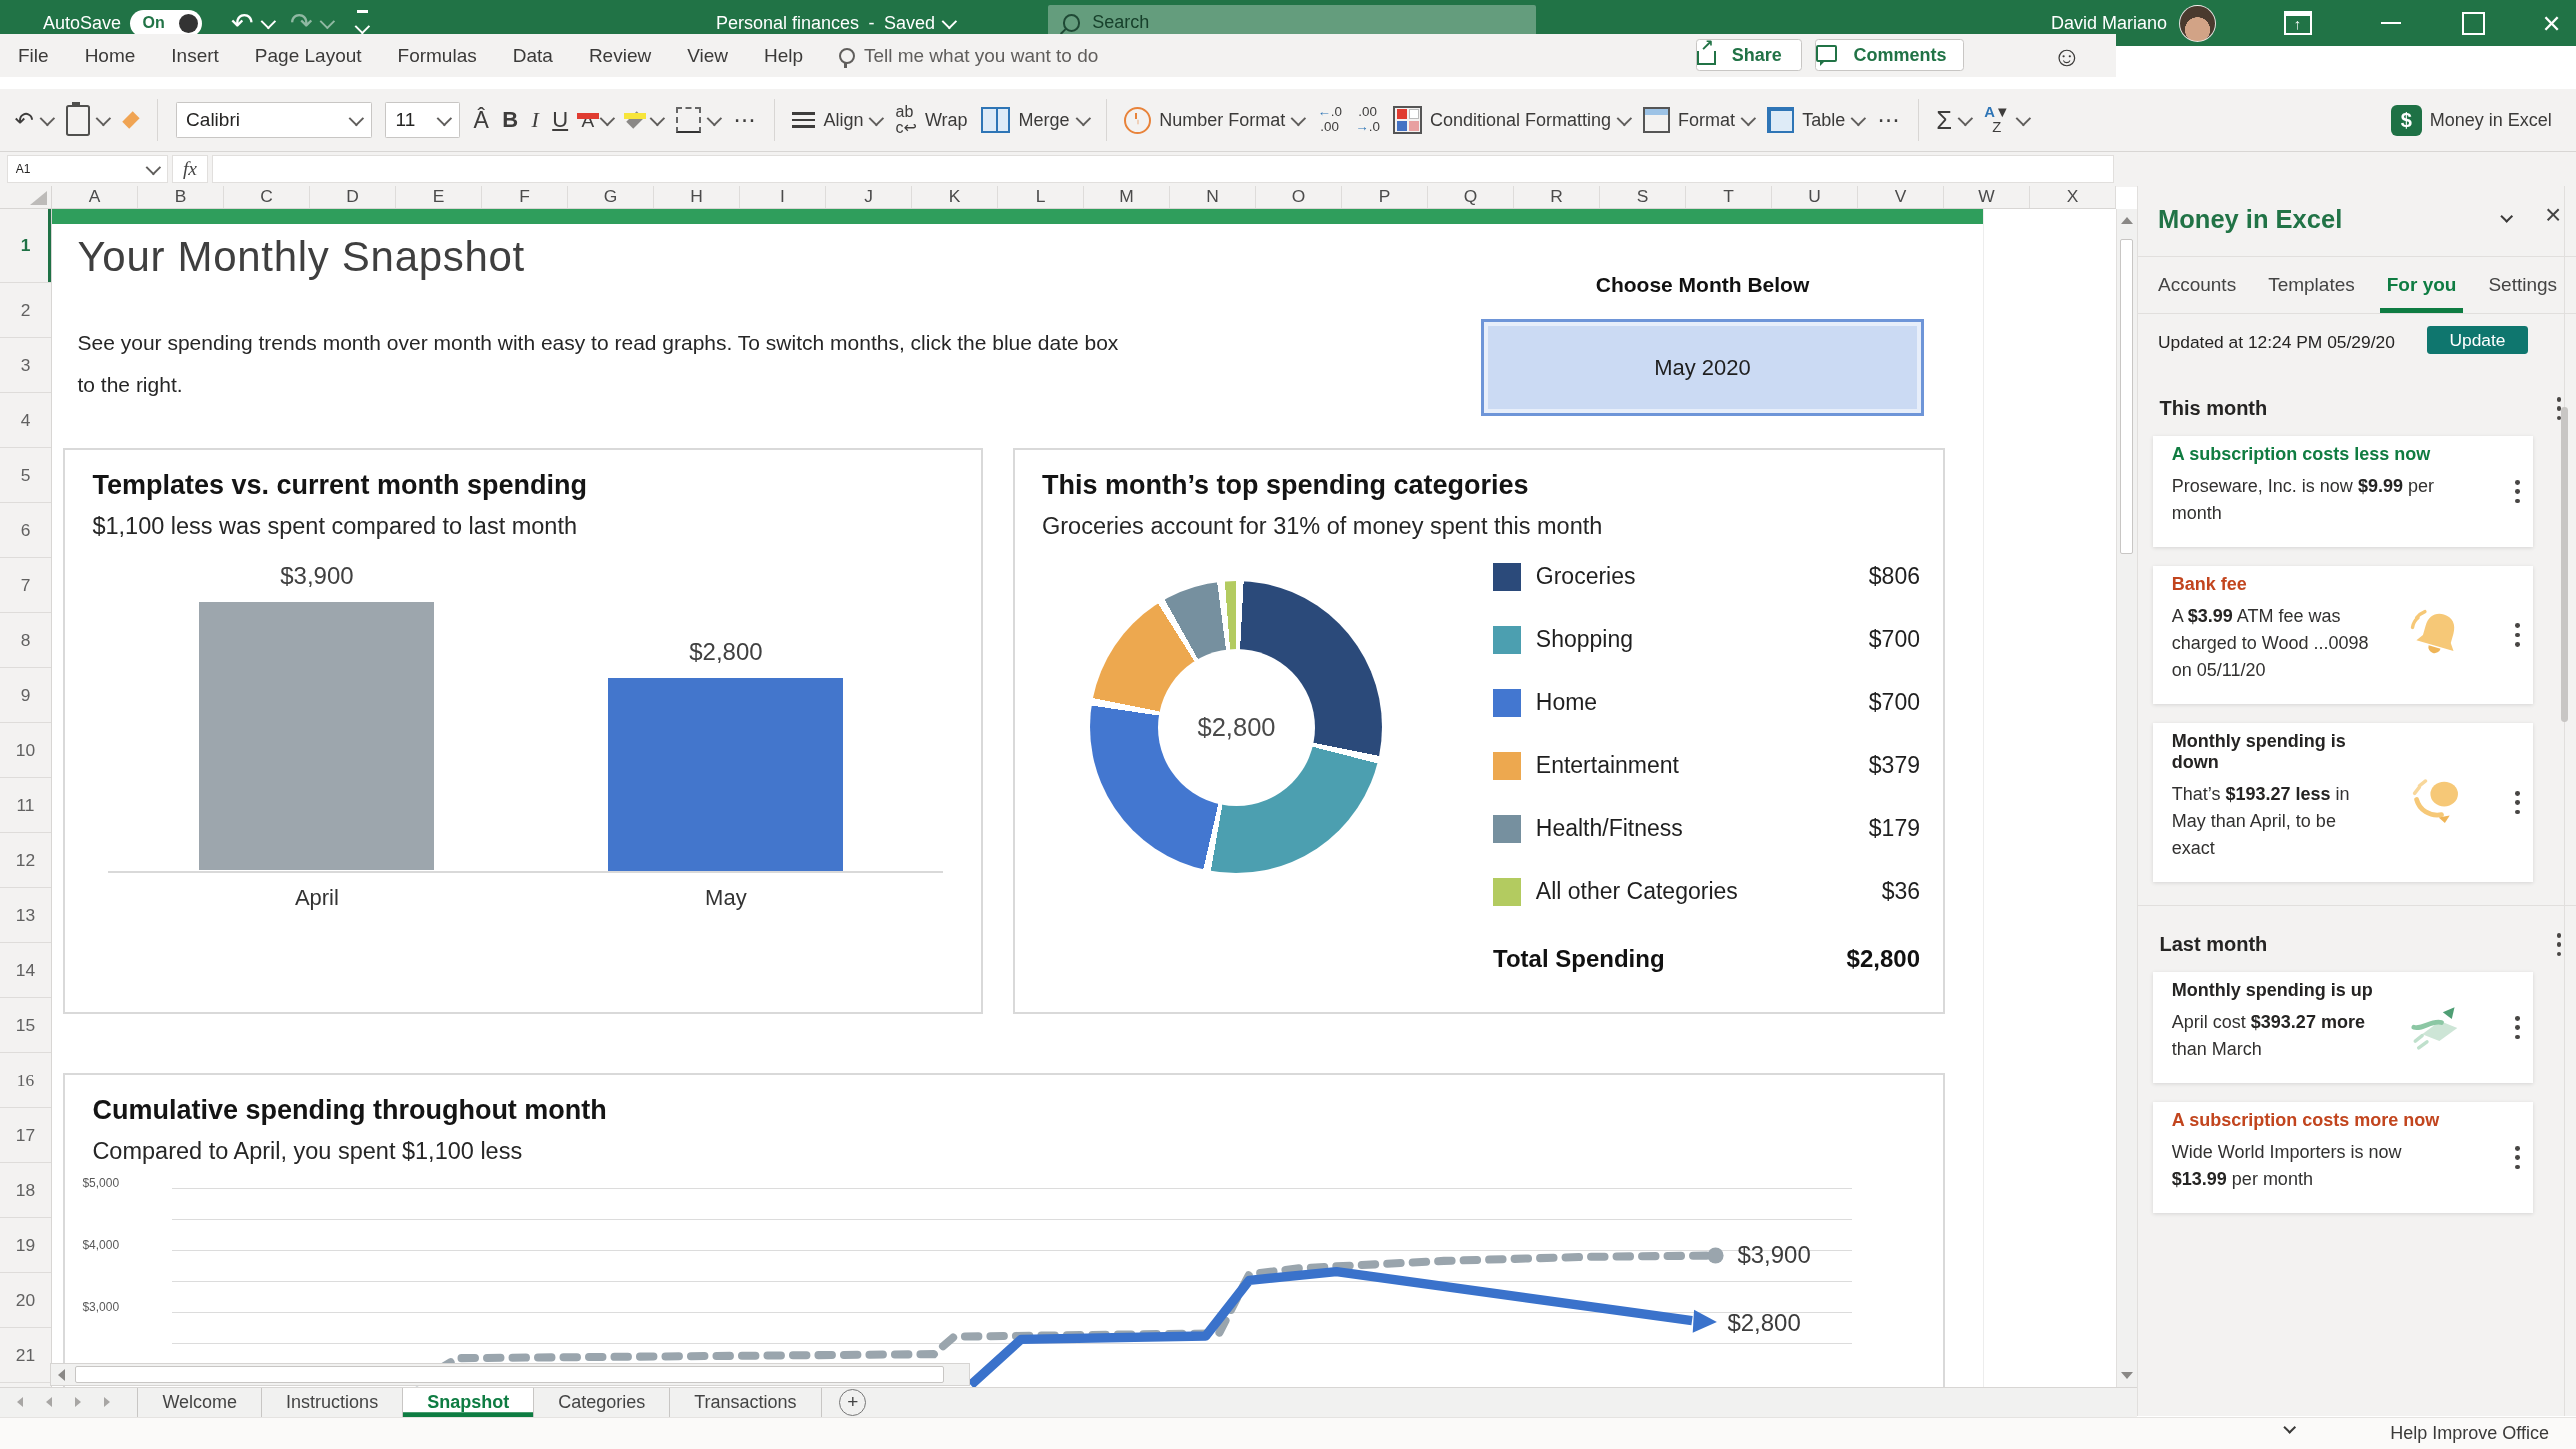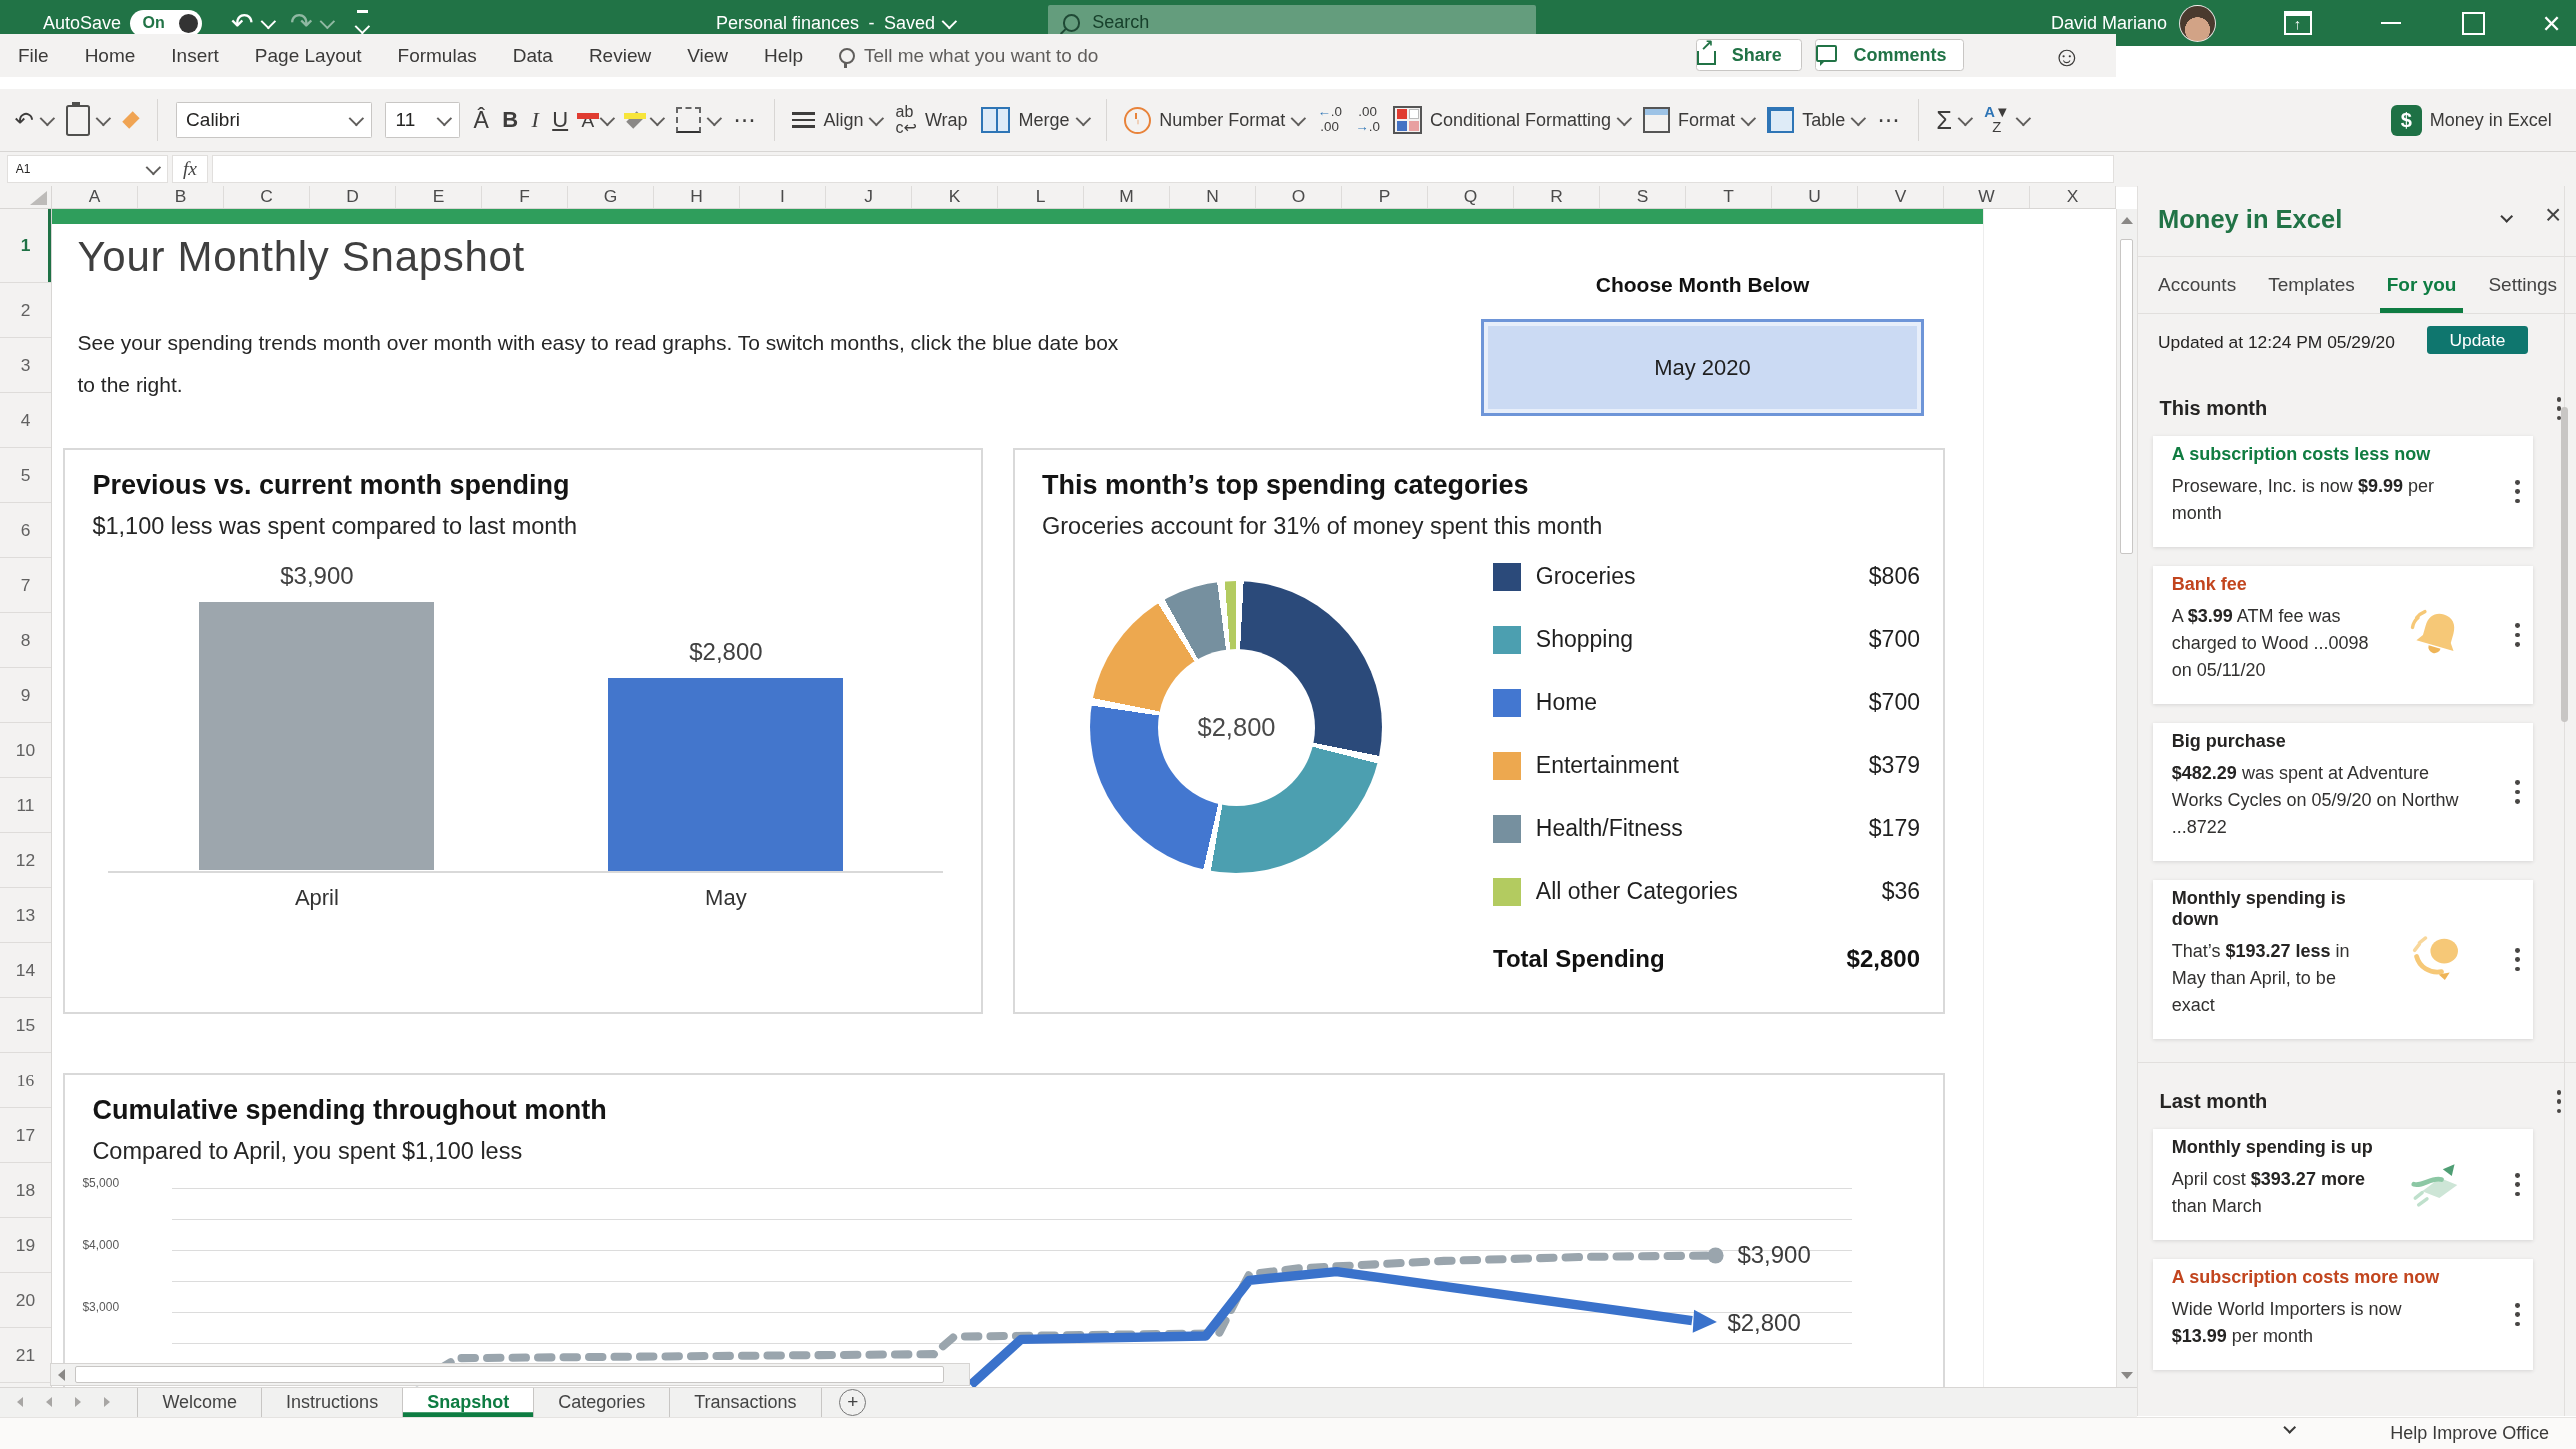--- a/index.html
+++ b/index.html
@@ -449,7 +449,7 @@
     </div>
 
   <div class="chartcard" id="card-bar">
-    <div class="c-title">Previous vs. current month spending</div>
+    <div class="c-title">Templates vs. current month spending</div>
     <div class="c-sub">$1,100 less was spent compared to last month</div>
     <div id="bar-plot">
         <div class="bar" style="left: 134px; top: 152px; height: 268px; background: rgb(157, 166, 173);"></div>

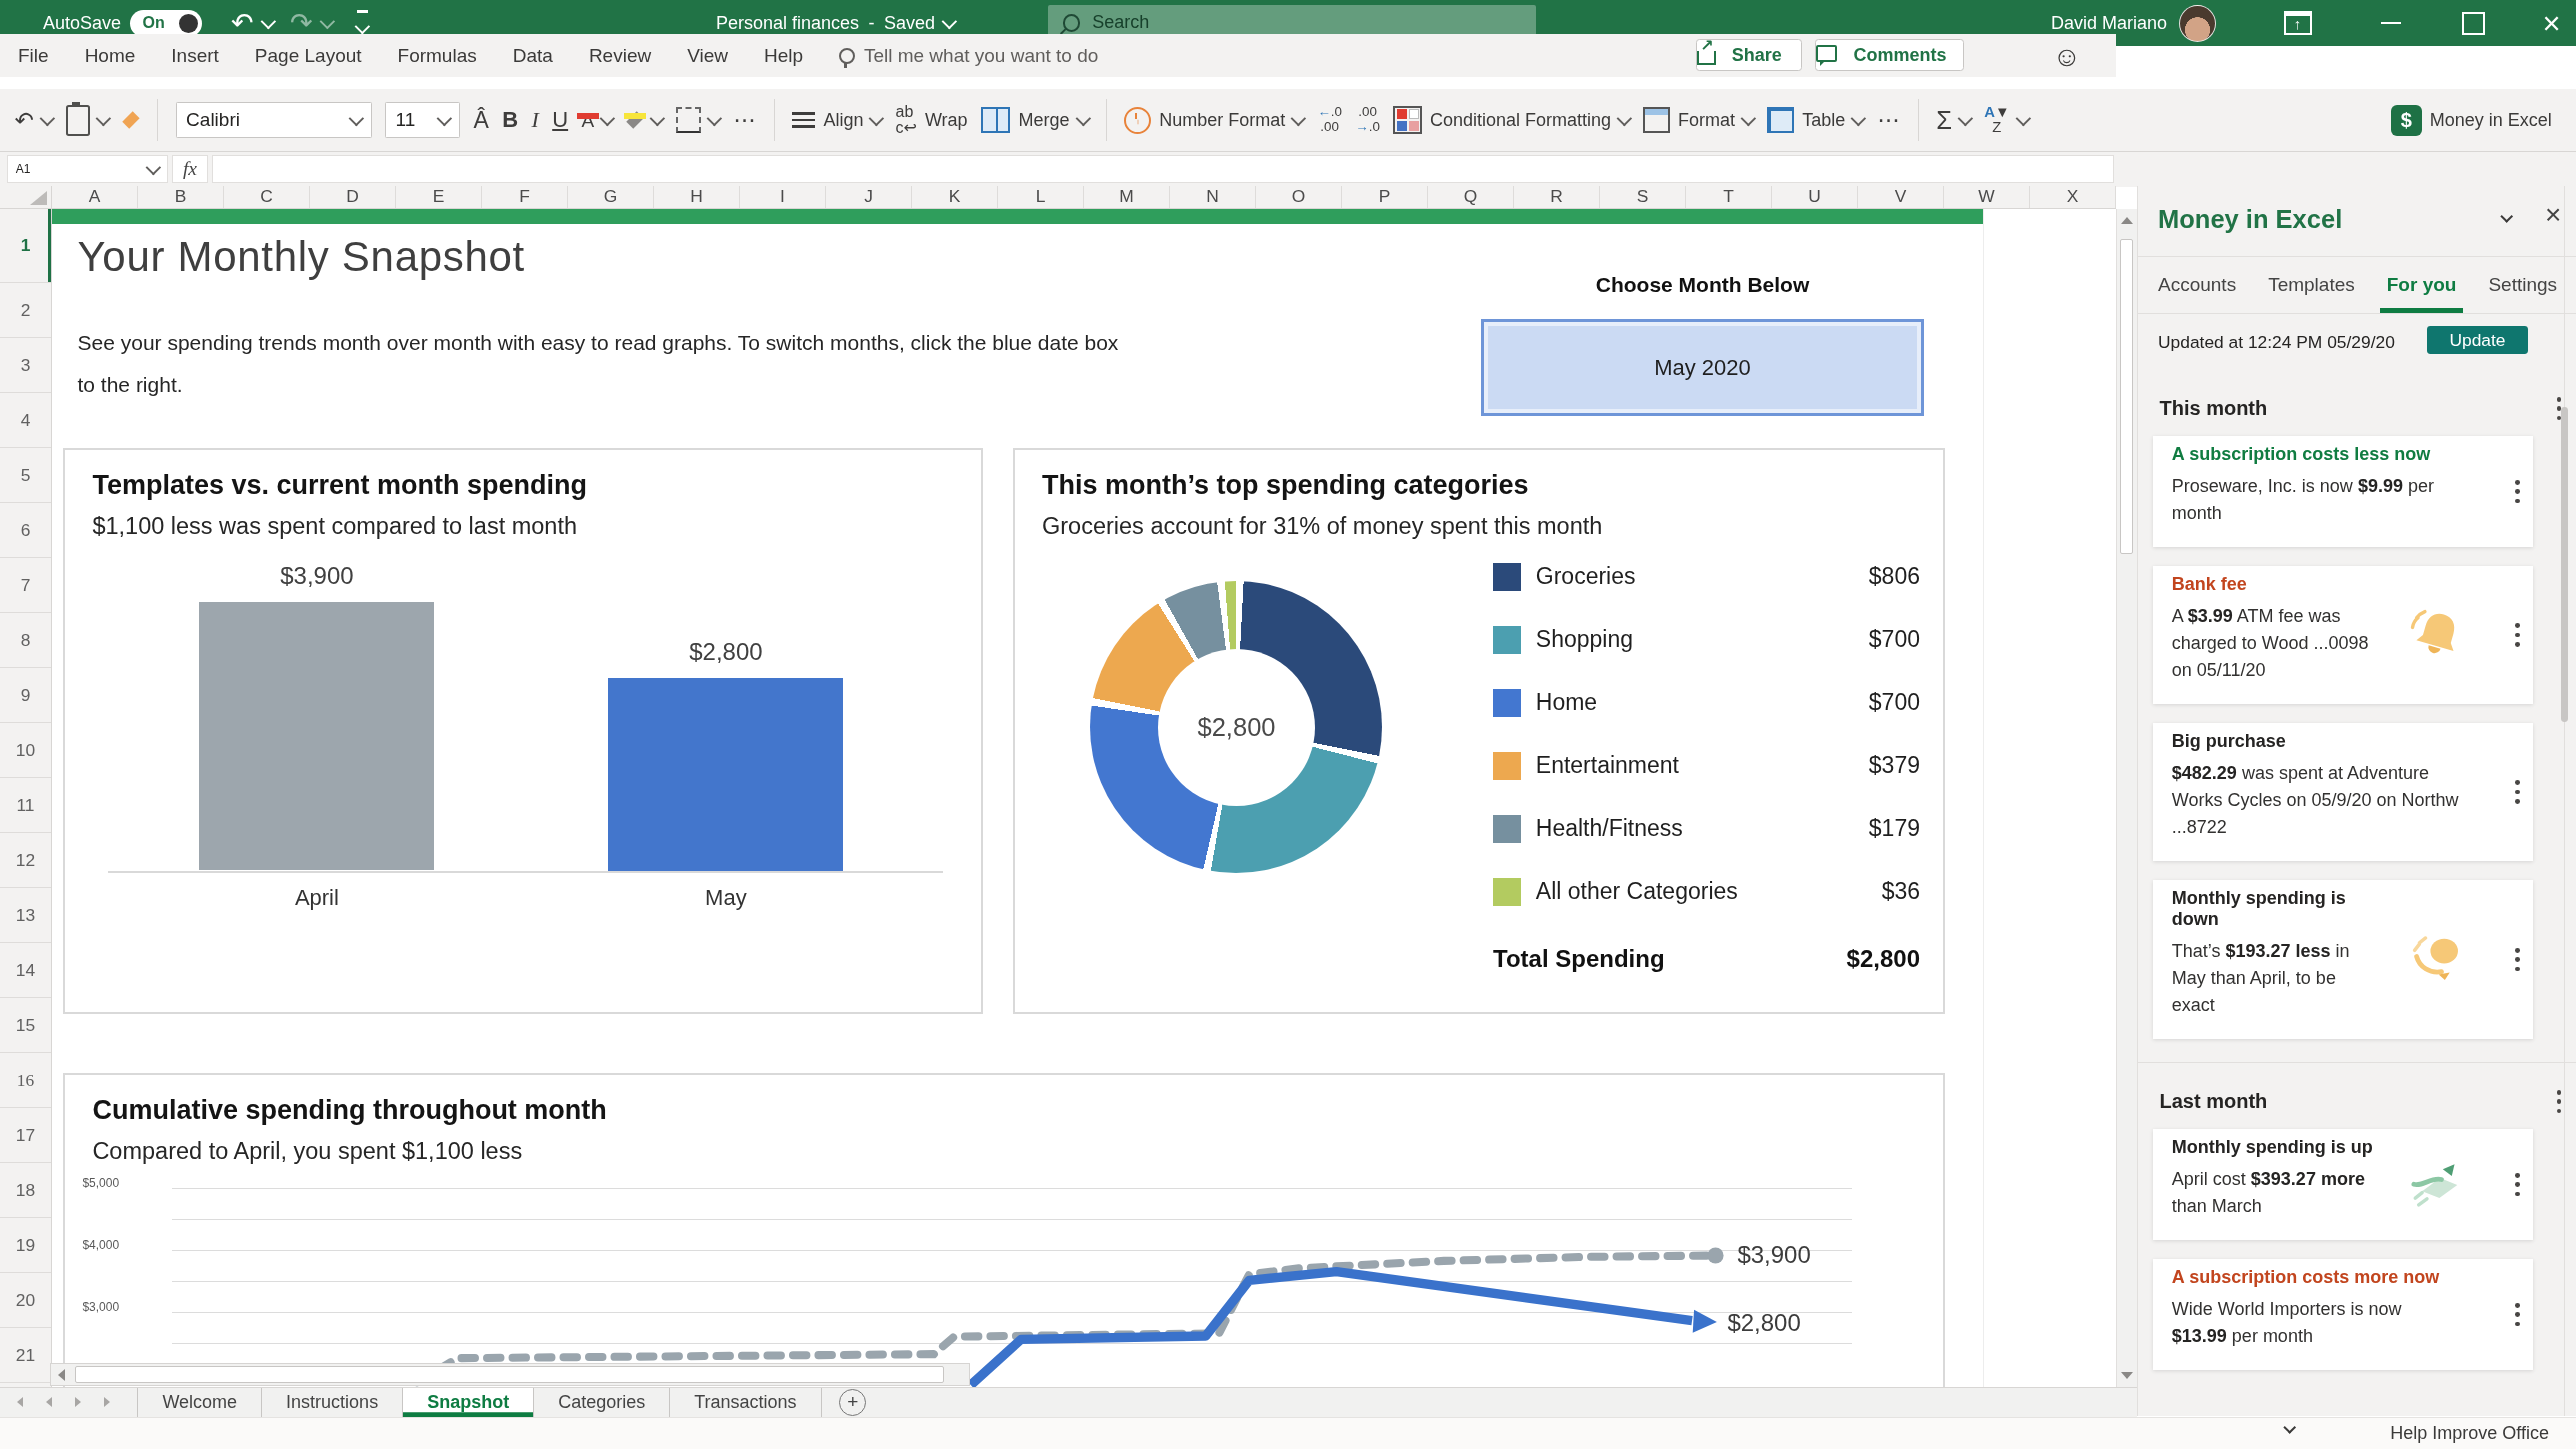--- a/index.html
+++ b/index.html
@@ -619,15 +619,6 @@
             <i></i>
           </div>
         </div>
-        <div class="pcard">
-          <div class="pc-title t-black">Big purchase</div>
-          <div class="pc-body"><b>$482.29</b><span> was spent at Adventure Works Cycles on 05/9/20 on Northw ...8722</span></div>
-          <div class="kebab">
-            <i></i>
-            <i></i>
-            <i></i>
-          </div>
-        </div>
         <div class="pcard hasicon">
           <div class="pc-title t-black">Monthly spending is down</div>
           <div class="pc-body"><span>That’s </span><b>$193.27 less</b><span> in May than April, to be exact</span></div>

